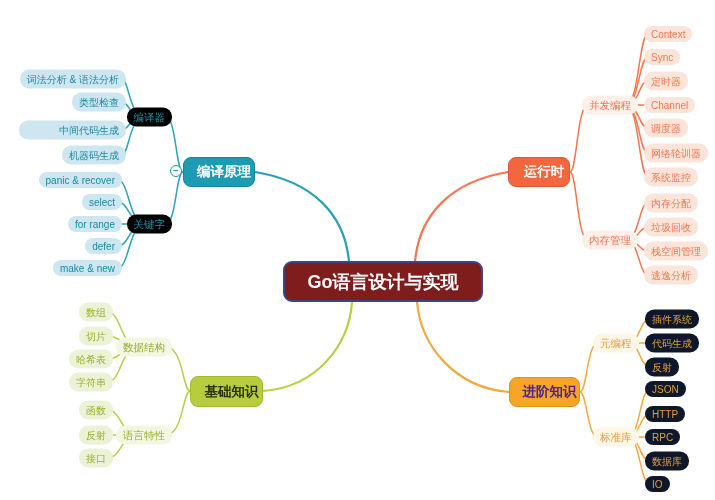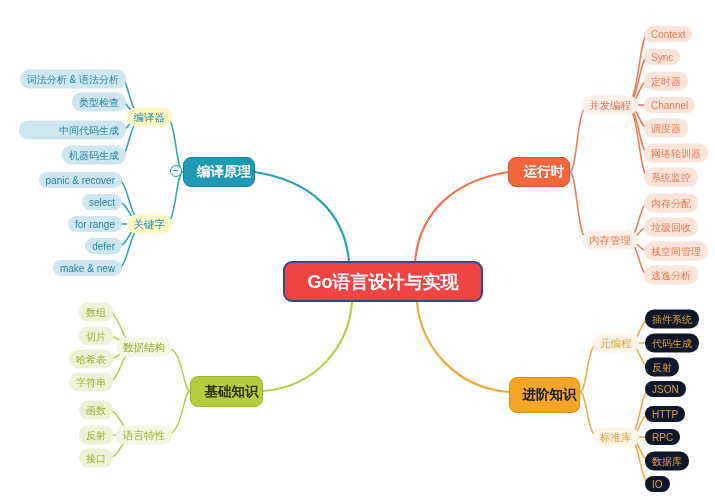--- a/index.html
+++ b/index.html
@@ -32,7 +32,7 @@
     font-size:10.5px;padding:2.5px 7px;border-radius:9px;
     transform:translateY(-50%);
   }
-  .lv3.teal{background:#fef9c3;color:#1F8FA9;}
+  .lv3.teal{background:#000000;color:#1F8FA9;}
   .lv3.orange{background:#FDF0EA;color:#EF7650;}
   .lv3.green{background:#F3F7E1;color:#96AB2A;}
   .lv3.amber{background:#FDF5E5;color:#E0A03C;}

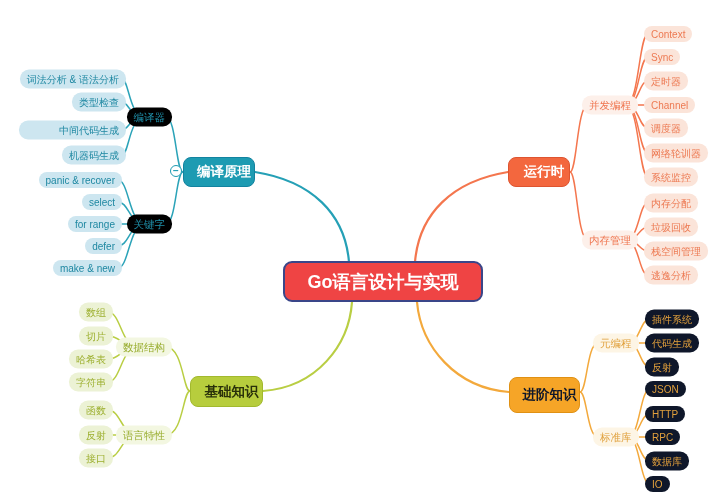--- a/index.html
+++ b/index.html
@@ -14,7 +14,7 @@
   
   .root{
     left:283px;top:261px;width:200px;height:41px;
-    background:#ef4444;border:2px solid #3A4689;border-radius:9px;
+    background:#7f1d1d;border:2px solid #3A4689;border-radius:9px;
     color:#ffffff;font-size:18px;font-weight:bold;
     display:flex;align-items:center;justify-content:center;
   }

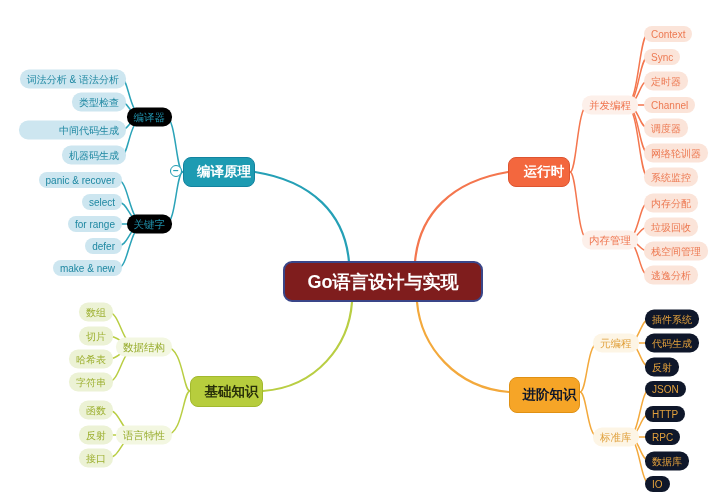--- a/index.html
+++ b/index.html
@@ -26,7 +26,7 @@
   .b-compile{left:183px;top:157px;width:72px;height:30px;background:#1D9BB2;border:1px solid #1383A0;color:#fff;}
   .b-runtime{left:508px;top:157px;width:62px;height:30px;background:#F3673E;border:1px solid #DE5430;color:#fff;}
   .b-basics{left:190px;top:376px;width:73px;height:31px;background:#B7CD3D;border:1px solid #A2B92E;color:#29310A;}
-  .b-advanced{left:509px;top:377px;width:71px;height:36px;background:#F6A527;border:1px solid #E09114;color:#0f172a;}
+  .b-advanced{left:509px;top:377px;width:71px;height:30px;background:#F6A527;border:1px solid #E09114;color:#4c1d95;}
   
   .lv3{
     font-size:10.5px;padding:2.5px 7px;border-radius:9px;

